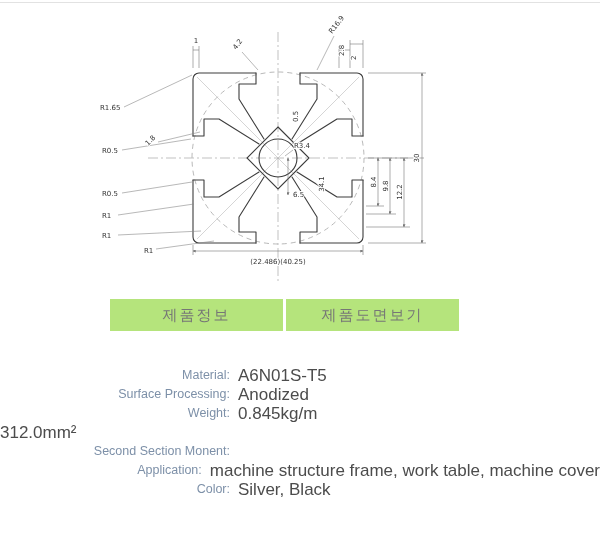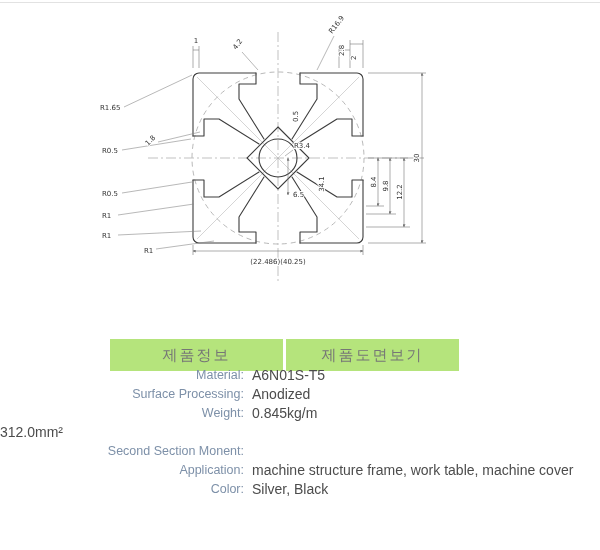--- a/index.html
+++ b/index.html
@@ -12,7 +12,7 @@
   .tabs{position:absolute;left:110px;top:299px;display:flex;gap:3px;}
   .tab{width:173px;height:32px;background:#b5e47c;border:none;color:#767676;
        font-size:15px;letter-spacing:2px;font-family:inherit;cursor:pointer;
-       display:flex;align-items:center;justify-content:center;margin-top:40px;}
+       display:flex;align-items:center;justify-content:center;}
   .specs{position:absolute;left:0;top:366px;width:600px;}
   .spec-row{display:flex;line-height:19px;}
   .spec-label{width:230px;text-align:right;padding-right:8px;color:#7d90a8;

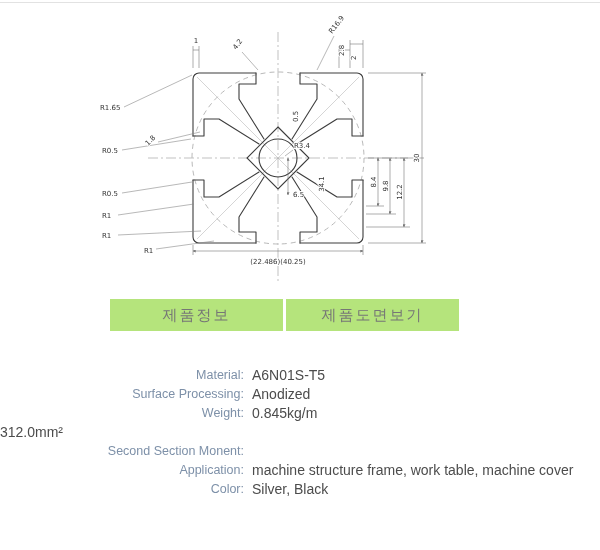--- a/index.html
+++ b/index.html
@@ -16,7 +16,7 @@
   .specs{position:absolute;left:0;top:366px;width:600px;}
   .spec-row{display:flex;line-height:19px;}
   .spec-label{width:230px;text-align:right;padding-right:8px;color:#7d90a8;
-              font-size:12.5px;white-space:nowrap;padding-left:14px;}
+              font-size:12.5px;white-space:nowrap;}
   .spec-value{color:#4c4c4c;font-size:14px;white-space:nowrap;}
 </style>
 </head>

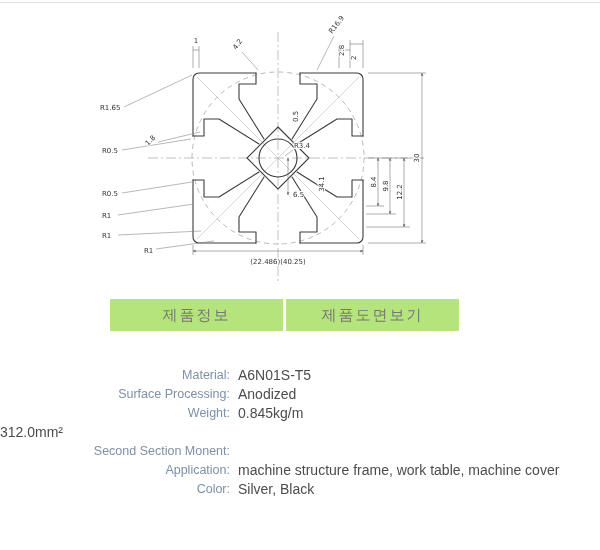--- a/index.html
+++ b/index.html
@@ -17,7 +17,7 @@
   .spec-row{display:flex;line-height:19px;}
   .spec-label{width:230px;text-align:right;padding-right:8px;color:#7d90a8;
               font-size:12.5px;white-space:nowrap;}
-  .spec-value{color:#4c4c4c;font-size:14px;white-space:nowrap;}
+  .spec-value{color:#4c4c4c;font-size:17px;white-space:nowrap;}
 </style>
 </head>
 <body>

